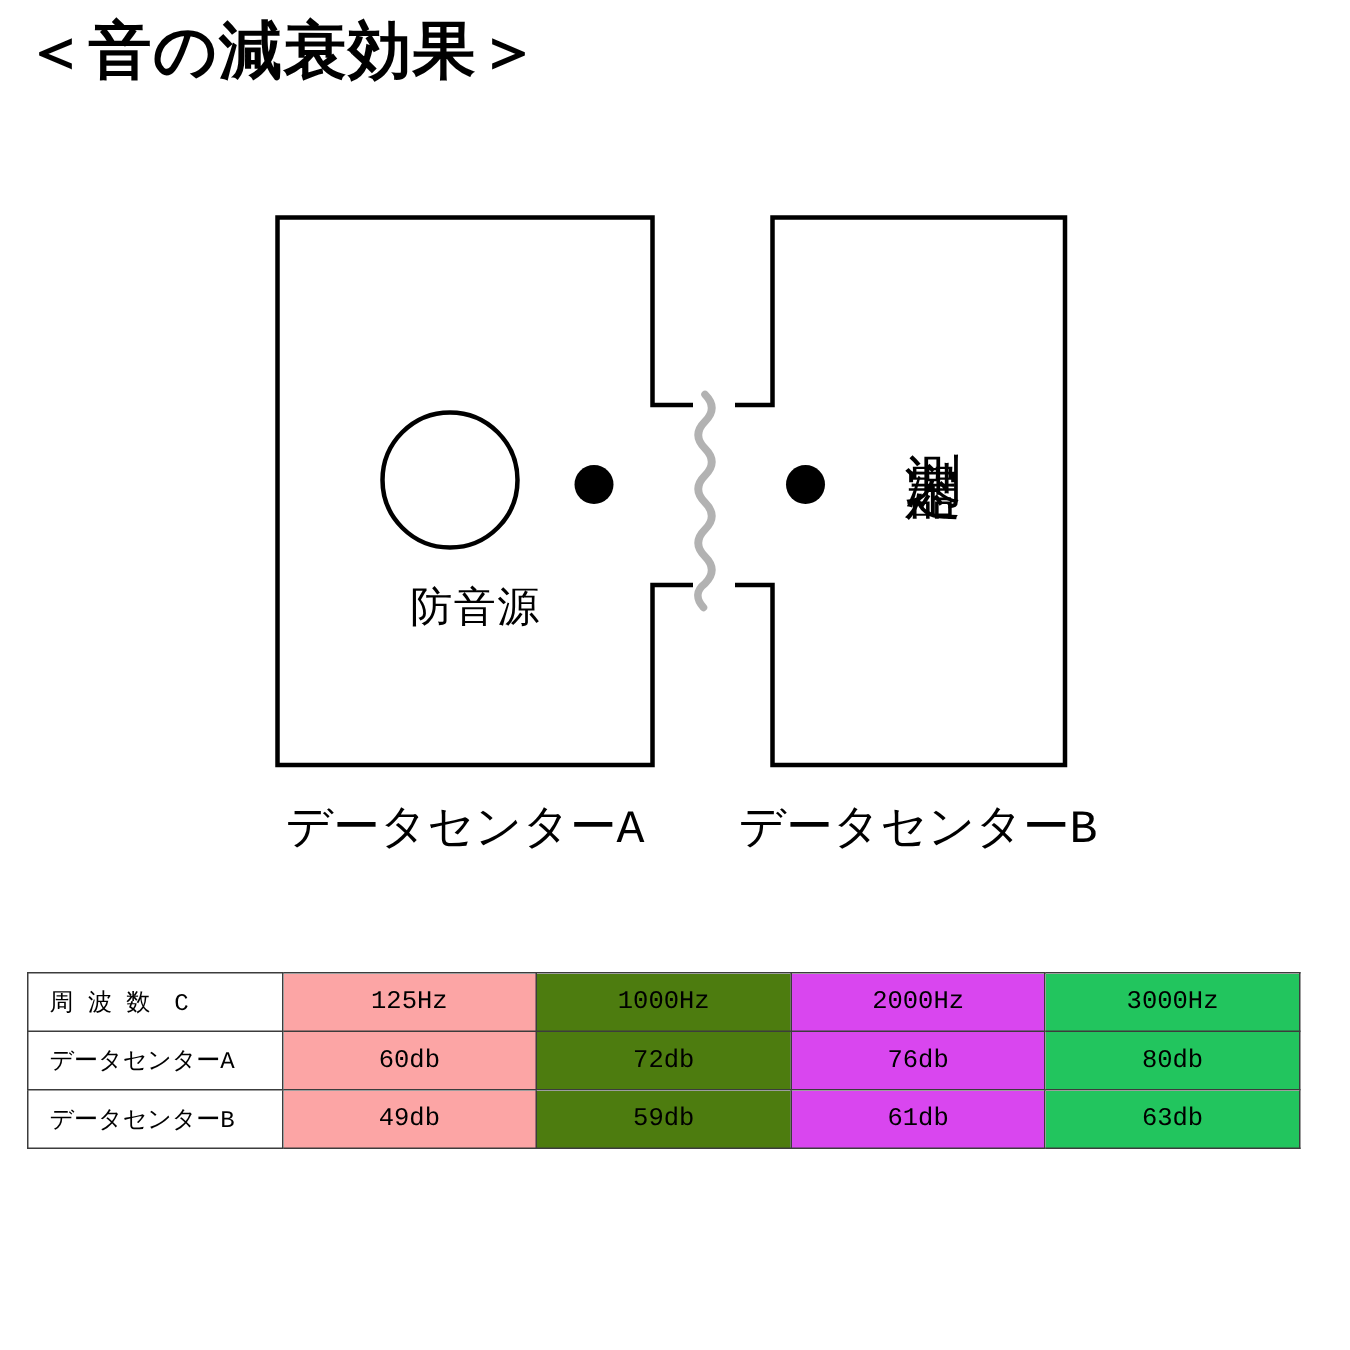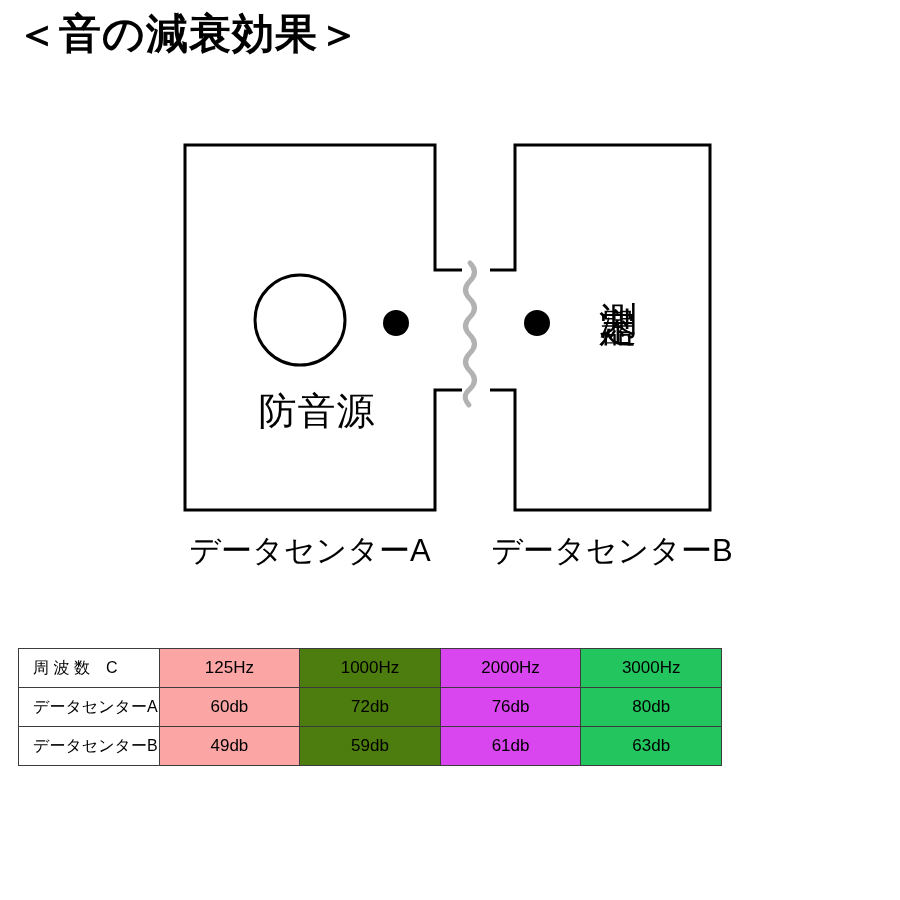--- a/index.html
+++ b/index.html
@@ -7,7 +7,7 @@
     position:relative;
     width:900px;height:900px;
     background:#ffffff;
-    font-family:Liberation Sans, sans-serif;
+    font-family:Liberation Mono, monospace;
     color:#000;
     overflow:hidden;
   }

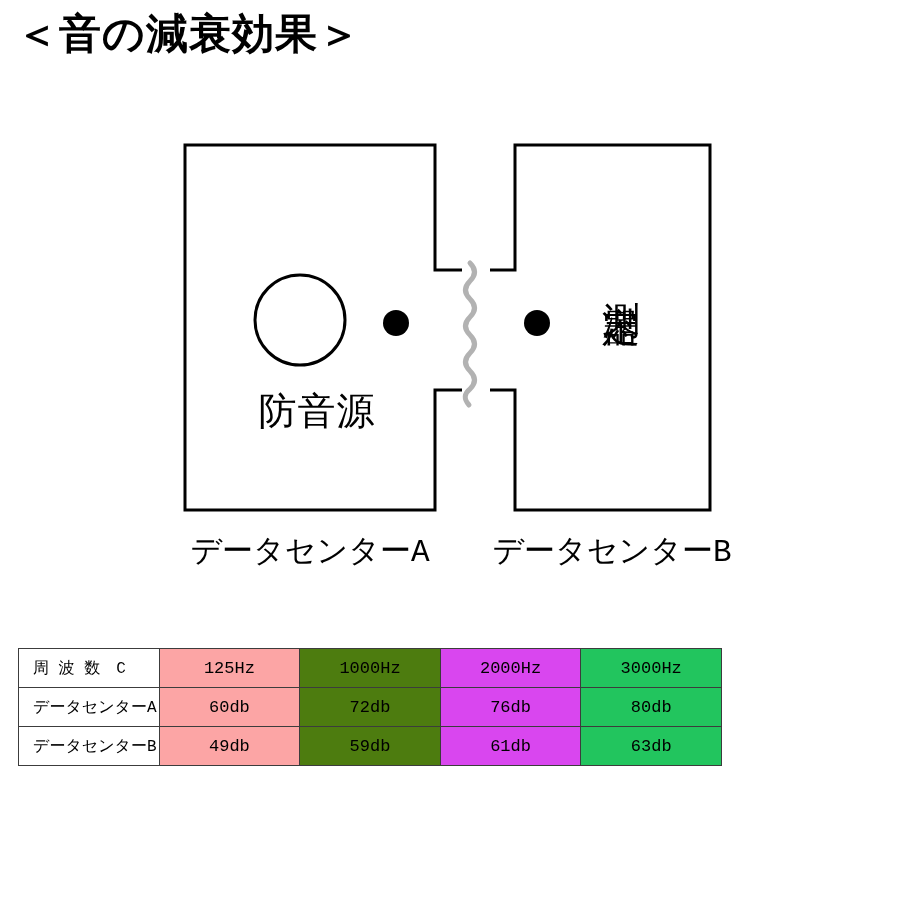--- a/index.html
+++ b/index.html
@@ -29,7 +29,7 @@
   .lbl{position:absolute;color:#000;}
   .lbl.source{
     left:232px;top:266px;width:170px;
-    font-size:38px;text-align:center;
+    font-size:28px;text-align:center;
     letter-spacing:1px;
   }
   .lbl.meter{

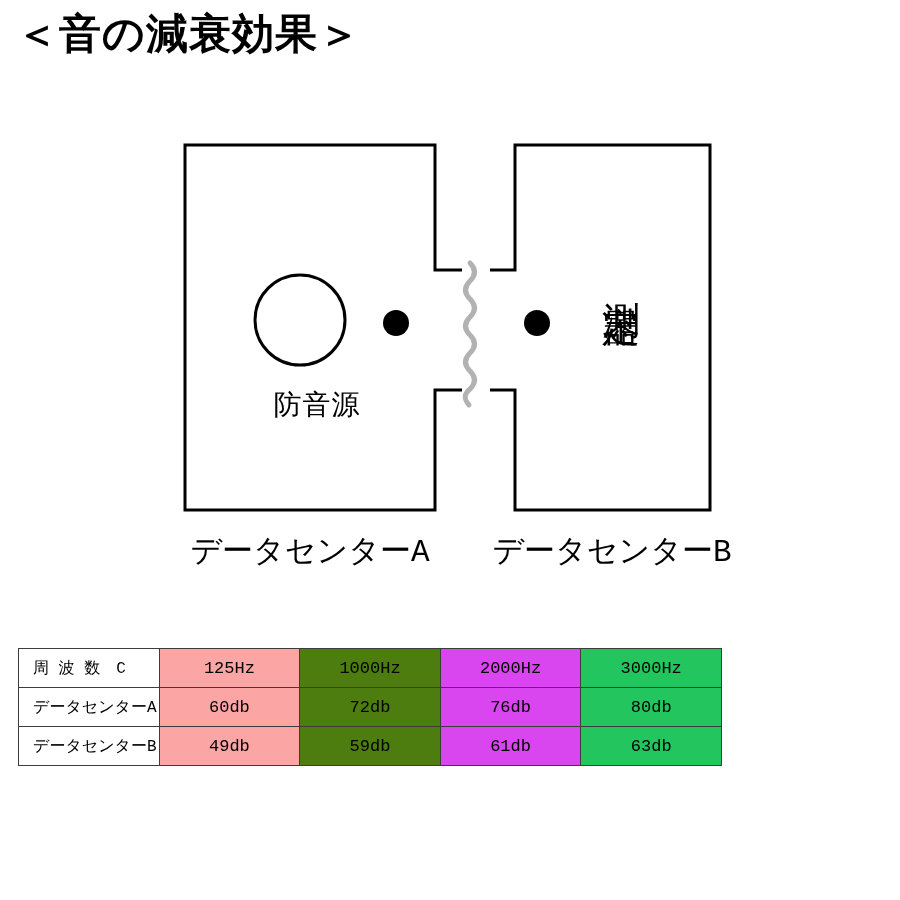--- a/index.html
+++ b/index.html
@@ -50,7 +50,7 @@
   .data-table{
     position:absolute;
     left:18px;top:648px;
-    width:704px;
+    width:849px;
     border-collapse:collapse;
     table-layout:fixed;
     font-size:17px;

